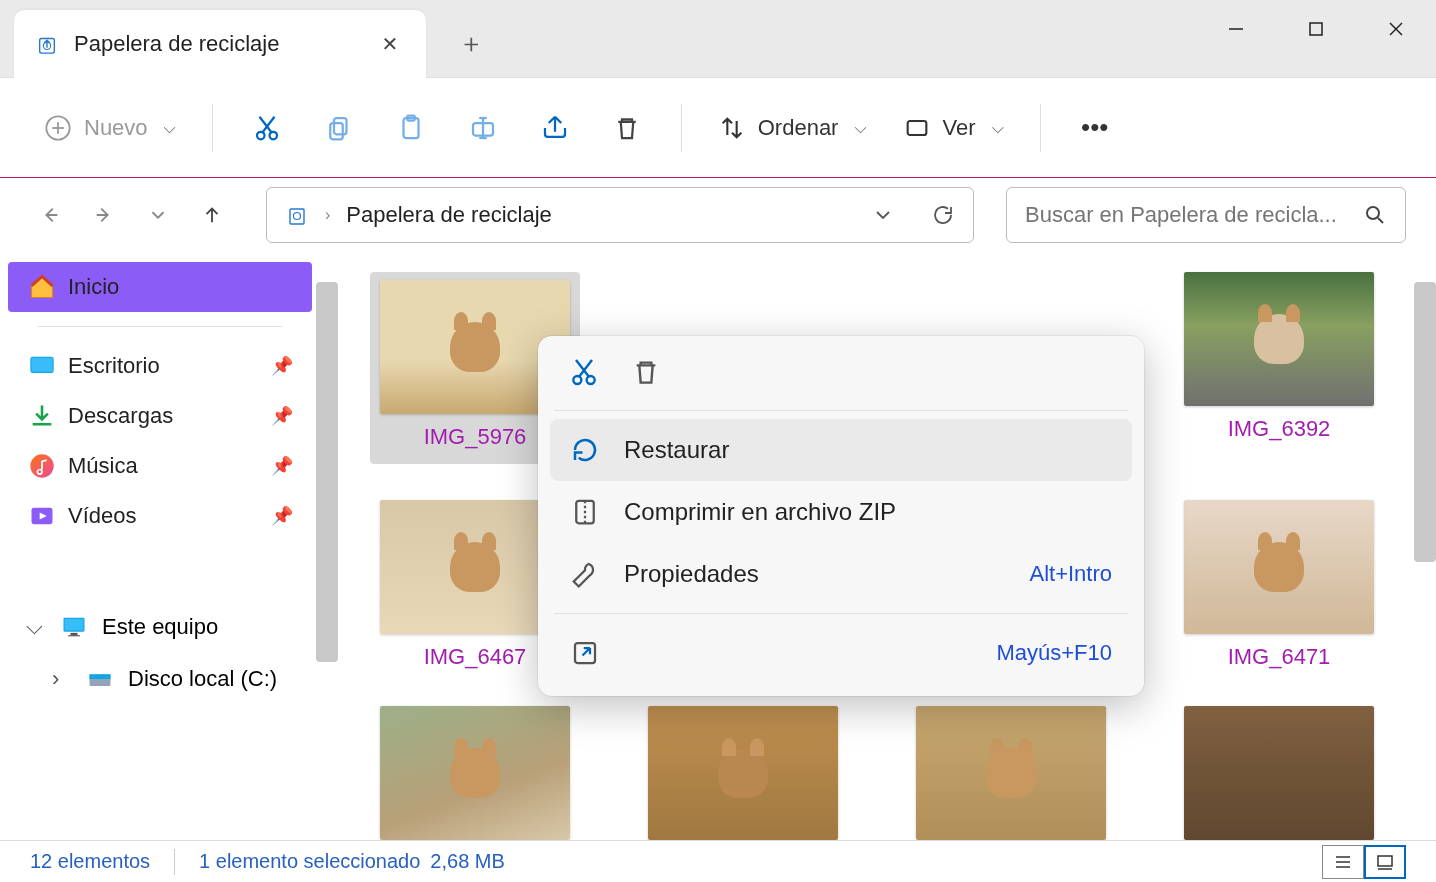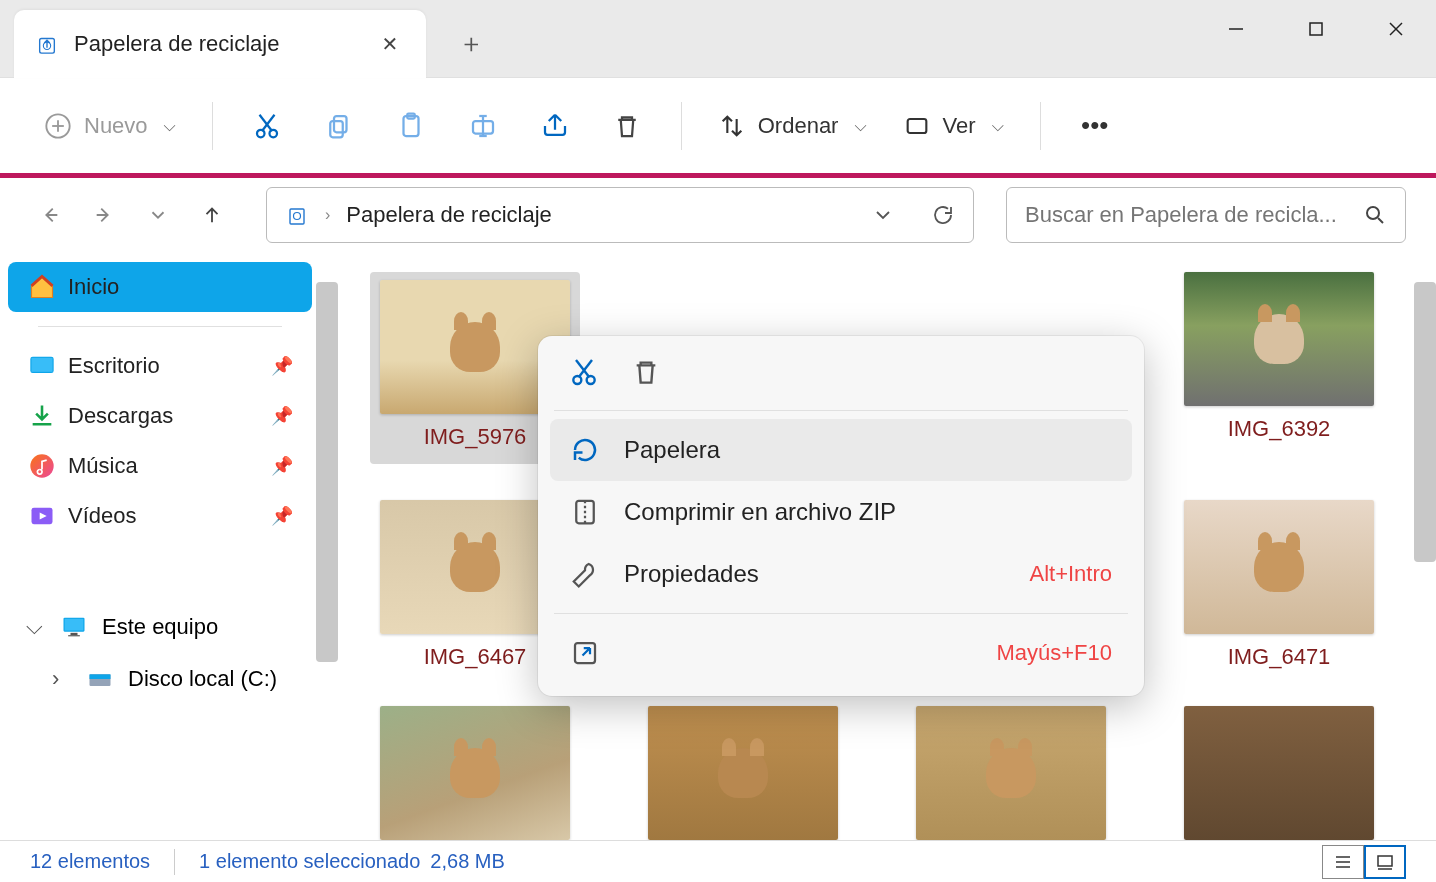--- a/index.html
+++ b/index.html
@@ -15,7 +15,7 @@
 .winbtn { width: 80px; display: flex; align-items: center; justify-content: center; font-size: 22px; color: #222; }
 .winbtn svg { width: 18px; height: 18px; stroke: #222; stroke-width: 1.5; fill: none; }
 
-.toolbar { height: 100px; display: flex; align-items: center; padding: 0 30px; gap: 8px; border-bottom: 5px solid #be185d; }
+.toolbar { height: 100px; display: flex; align-items: center; padding: 0 30px; gap: 8px; border-bottom: 1px solid #be185d; }
 .tb-btn { display: flex; align-items: center; gap: 12px; padding: 10px 14px; border-radius: 6px; font-size: 22px; color: #666; }
 .tb-btn svg { width: 28px; height: 28px; }
 .tb-sep { width: 1px; height: 48px; background: #ddd; margin: 0 14px; }

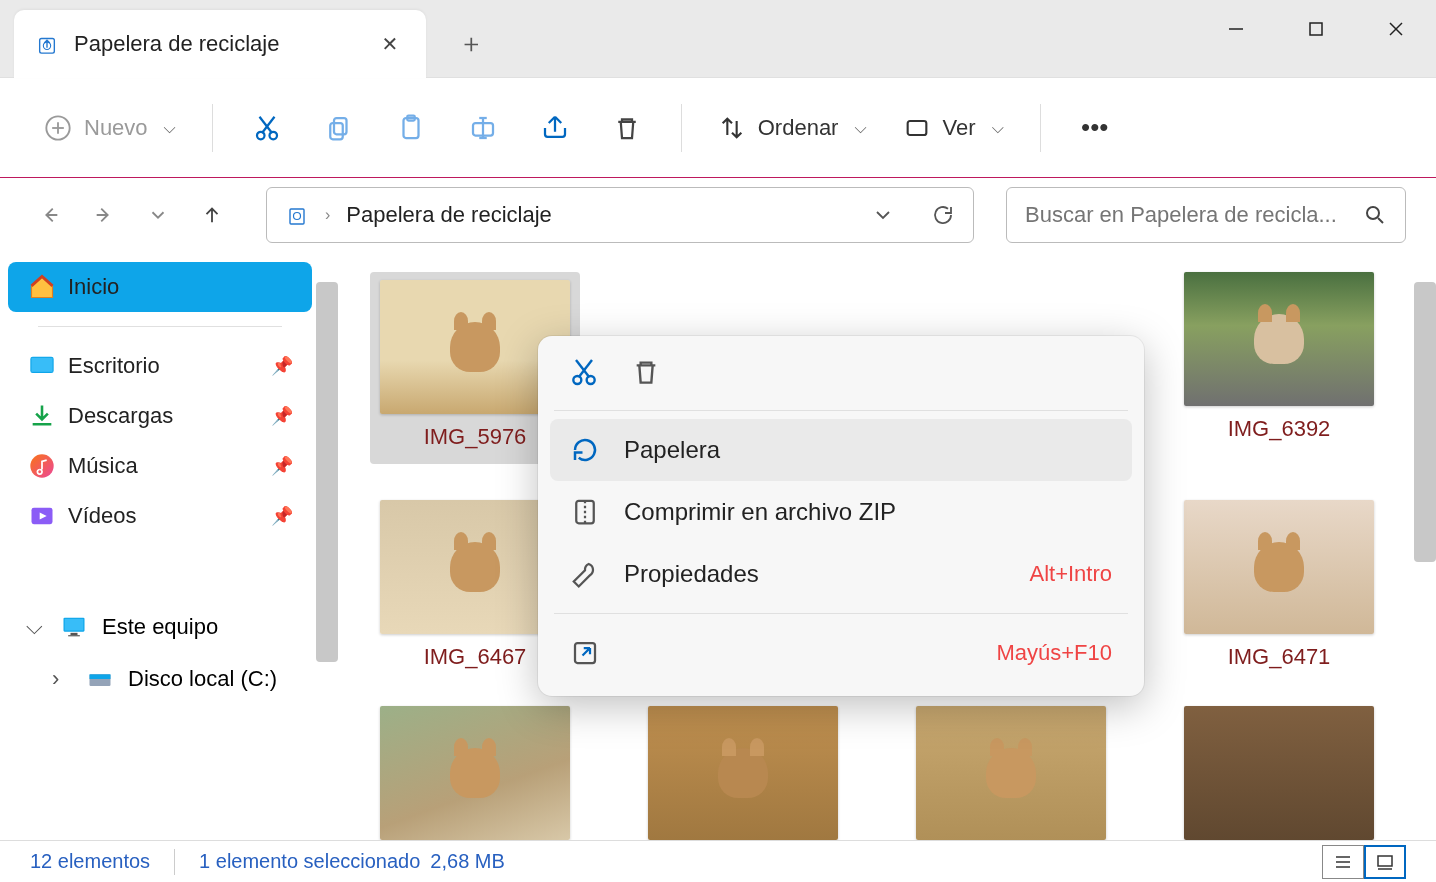--- a/index.html
+++ b/index.html
@@ -38,7 +38,7 @@
 .sidebar { width: 320px; padding: 10px 8px; position: relative; }
 .side-scroll { position: absolute; right: -18px; top: 30px; width: 22px; height: 380px; background: #c8c8c8; border-radius: 4px; }
 .side-item { display: flex; align-items: center; gap: 14px; padding: 12px 18px 12px 60px; font-size: 22px; color: #222; border-radius: 4px; position: relative; }
-.side-item.active { background: #0ea5e9; border-radius: 8px; }
+.side-item.active { background: #8b5cf6; }
 .side-item svg, .side-item .ico { width: 28px; height: 28px; flex-shrink: 0; position:absolute; left:20px; }
 .pin { margin-left: auto; color: #777; font-size: 18px; }
 .side-sep { height: 1px; background: #e0e0e0; margin: 14px 30px; }

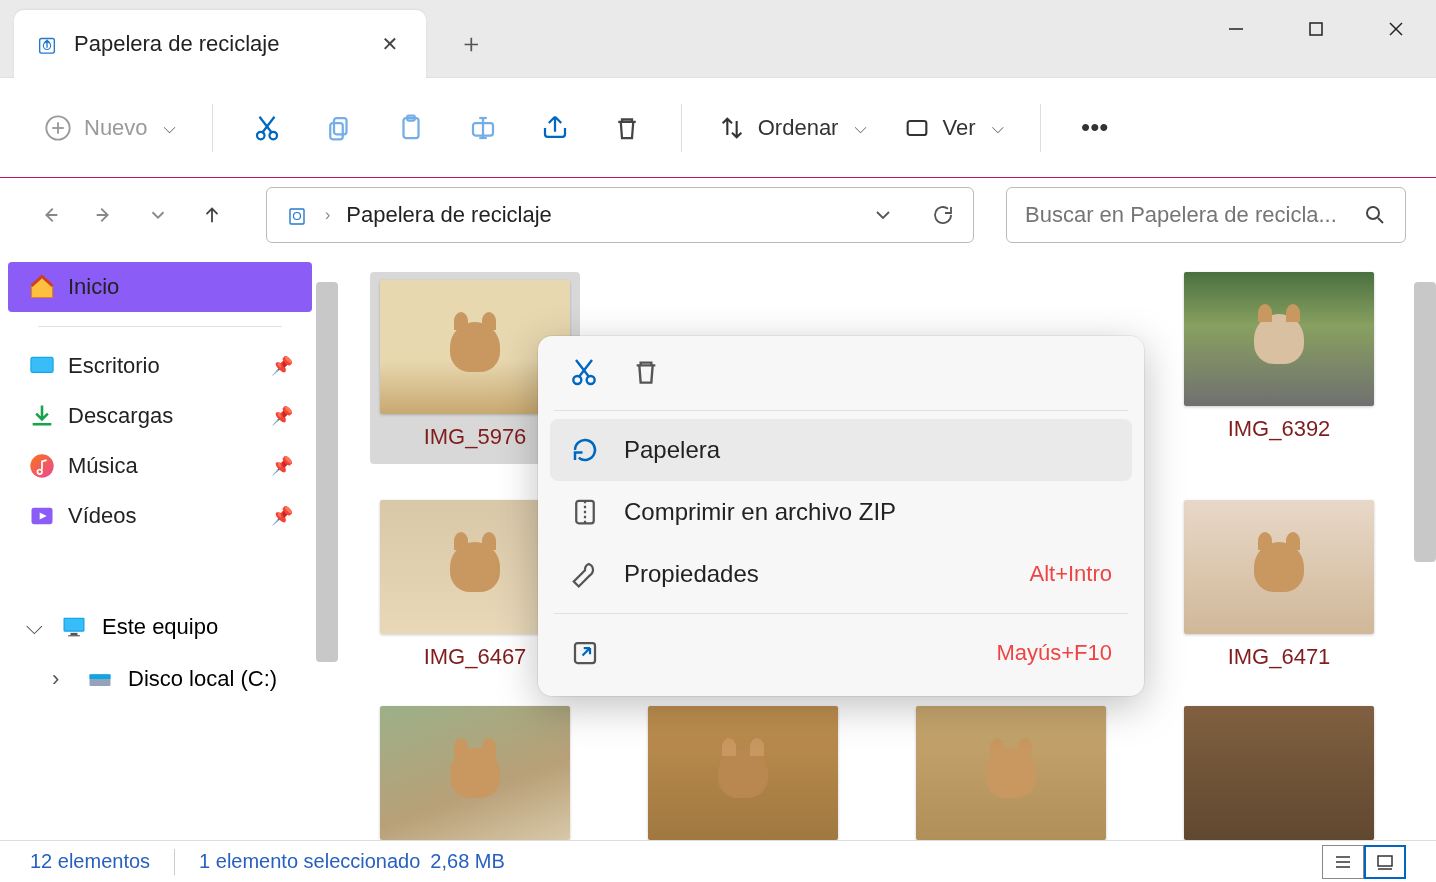--- a/index.html
+++ b/index.html
@@ -54,7 +54,7 @@
 .thumb .img .cat { width:50px; height:50px; background:#c89860; border-radius:50% 50% 40% 40%; position:relative; }
 .thumb .img .cat::before, .thumb .img .cat::after { content:''; position:absolute; top:-10px; width:14px; height:18px; background:#c89860; border-radius:50% 50% 0 0; }
 .thumb .img .cat::before { left:4px; } .thumb .img .cat::after { right:4px; }
-.thumb .label { font-size: 22px; color: #7f1d1d; }
+.thumb .label { font-size: 22px; color: #a21caf; }
 .content-scroll { position:absolute; right:0; top:30px; width:22px; height:280px; background:#c8c8c8; border-radius:4px; }
 
 .ctxmenu { position: absolute; left: 538px; top: 336px; width: 606px; background: #f7f7f7; border-radius: 14px; box-shadow: 0 10px 40px rgba(0,0,0,0.25), 0 0 0 1px rgba(0,0,0,0.06); padding: 12px; z-index: 100; }

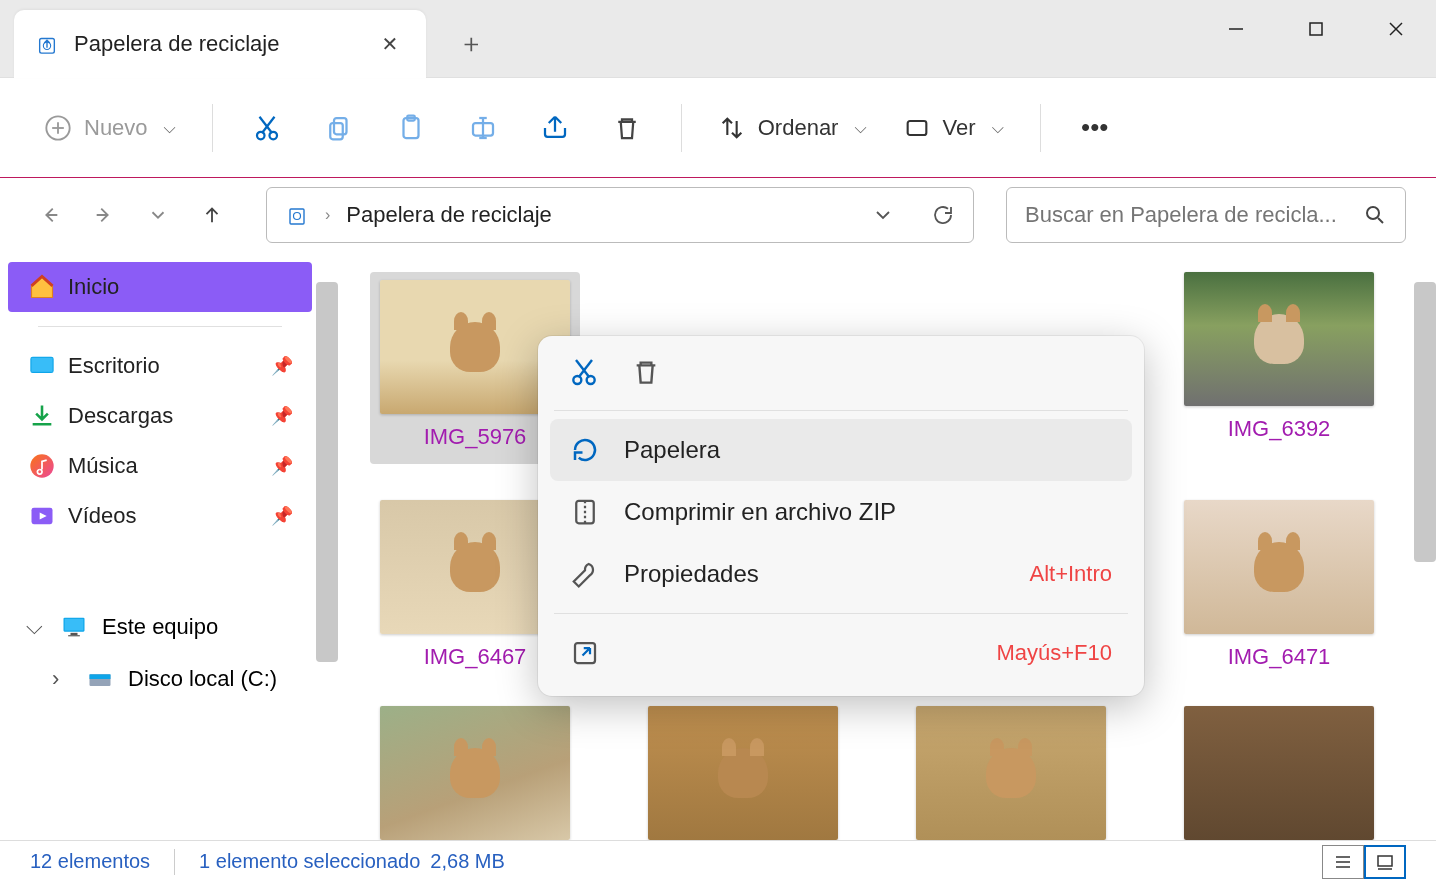--- a/index.html
+++ b/index.html
@@ -392,7 +392,7 @@
     <svg viewBox="0 0 24 24">
         <path d="M4 12 a8 8 0 1 1 3 6.2 M4 20 v-6 h6" fill="none" stroke="#0067c0" stroke-width="2"></path>
       </svg>
-    <span>Papelera</span>
+    <span>Restaurar</span>
   </div>
   <div class="ctx-item">
     <svg viewBox="0 0 24 24">

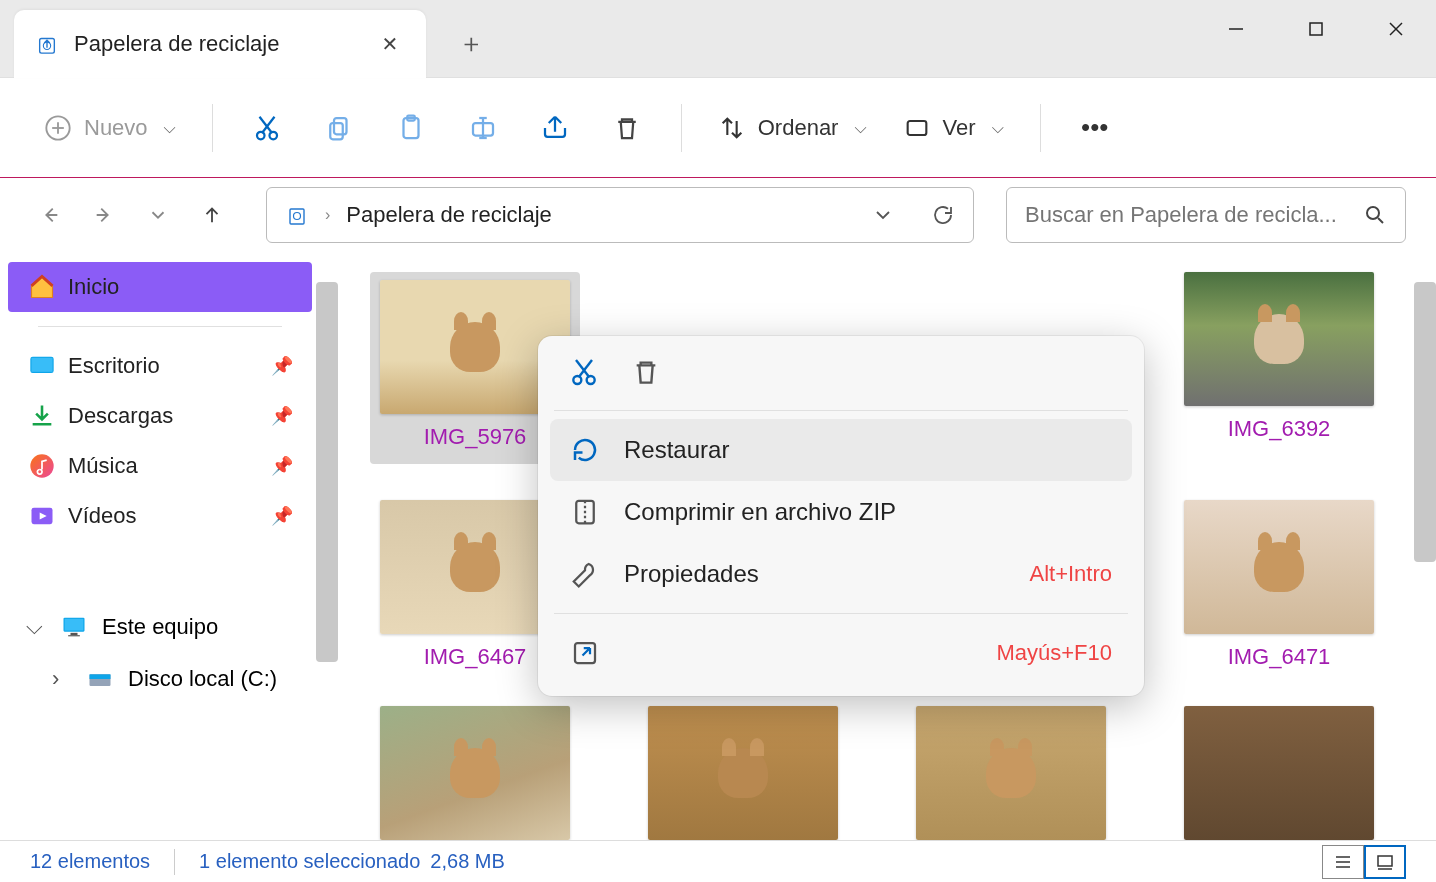--- a/index.html
+++ b/index.html
@@ -64,7 +64,7 @@
 .ctx-item { display: flex; align-items: center; gap: 24px; padding: 16px 20px; border-radius: 8px; font-size: 24px; color: #222; }
 .ctx-item.hover { background: #eaeaea; }
 .ctx-item svg { width: 30px; height: 30px; flex-shrink:0; }
-.ctx-item .shortcut { margin-left: auto; color: #ef4444; font-size: 22px; }
+.ctx-item .shortcut { margin-left: auto; color: #1d4ed8; font-size: 22px; }
 
 .statusbar { height: 42px; border-top: 1px solid #ddd; display: flex; align-items: center; padding: 0 30px; font-size: 20px; color: #2860c0; gap: 10px; }
 .statusbar .sep { width:1px; height:26px; background:#ccc; margin: 0 14px; }

